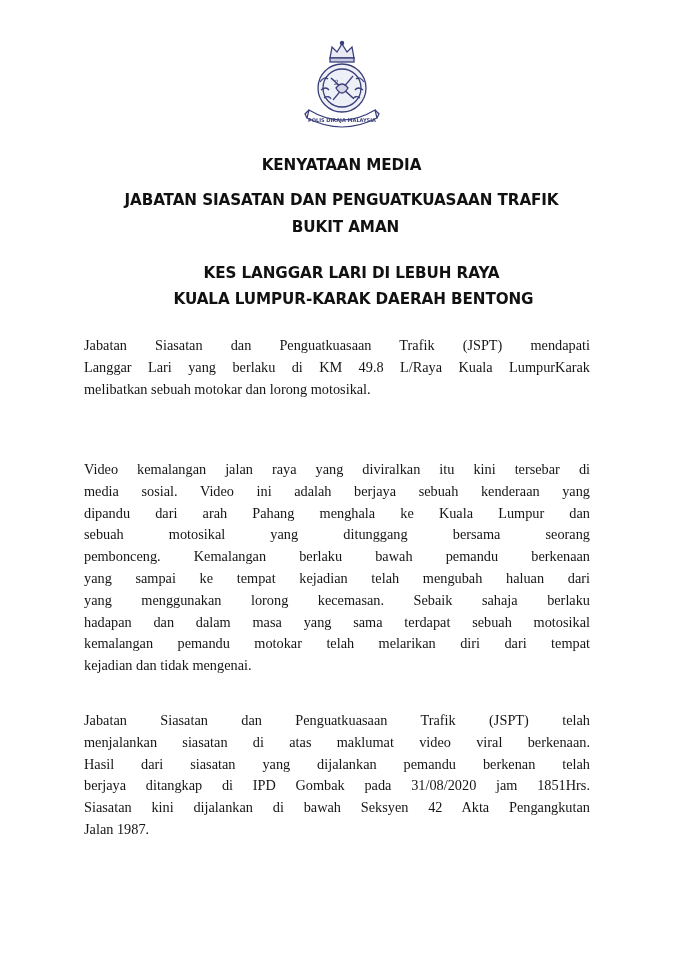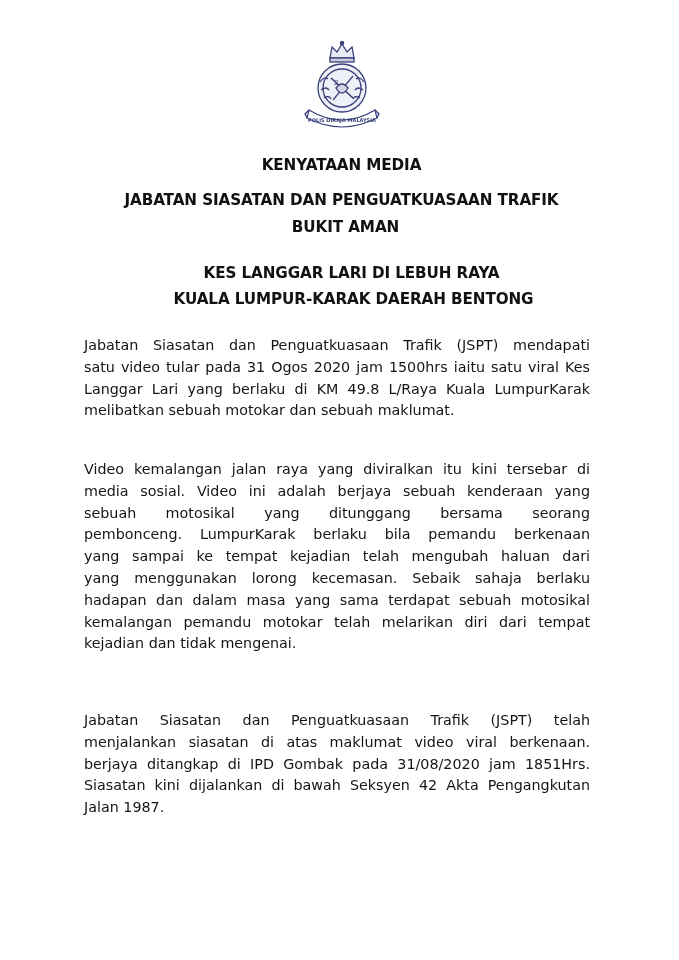--- a/index.html
+++ b/index.html
@@ -54,6 +54,7 @@
       text-align-last: justify;
       white-space: nowrap;
       height: 21.8px;
+      font-family: Liberation Serif, serif;
     }
     .para .line.last {
       text-align-last: left;

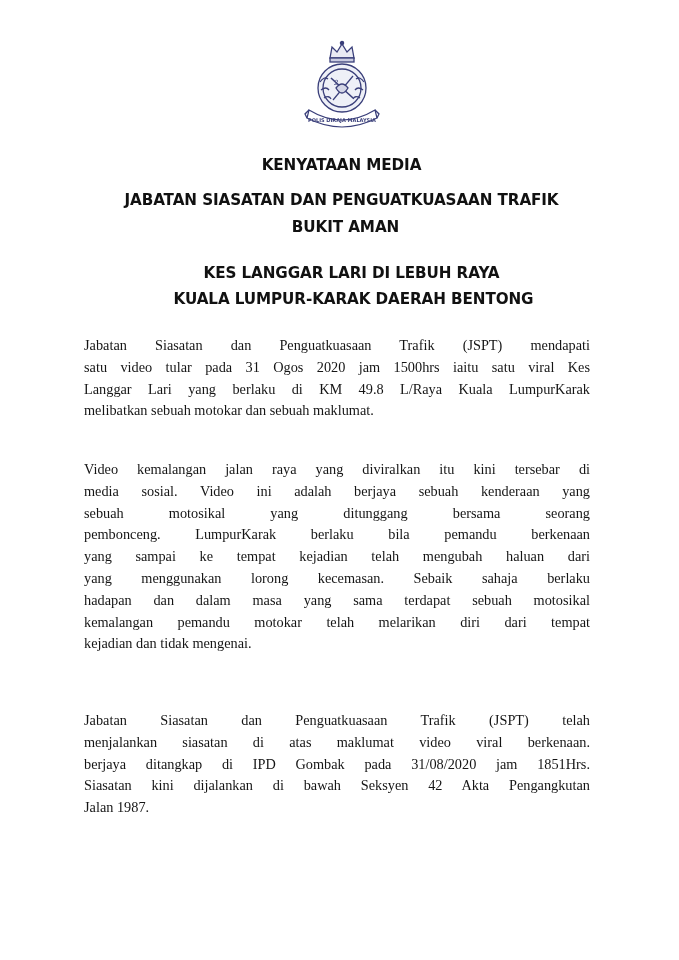--- a/index.html
+++ b/index.html
@@ -100,7 +100,6 @@
 
 <div class="para p1">
   <span class="line">Jabatan Siasatan dan Penguatkuasaan Trafik (JSPT) mendapati</span>
-  <span class="line">satu video tular  pada 31 Ogos 2020 jam 1500hrs iaitu satu viral Kes</span>
   <span class="line">Langgar Lari yang berlaku di KM 49.8 L/Raya Kuala LumpurKarak</span>
   <span class="line last">melibatkan sebuah motokar dan sebuah maklumat.</span>
 </div>

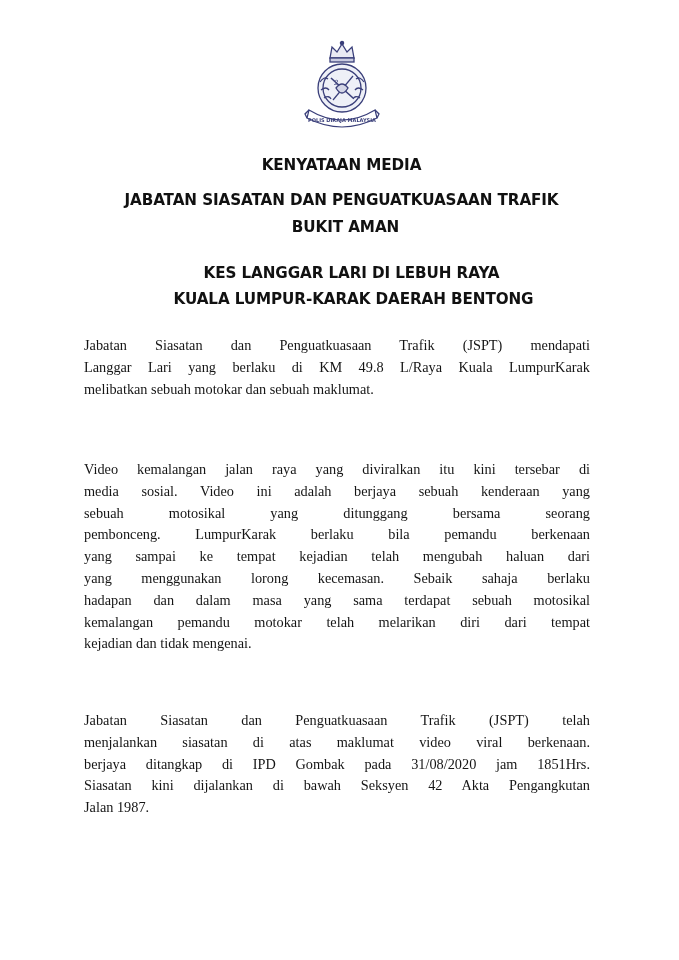--- a/index.html
+++ b/index.html
@@ -101,7 +101,7 @@
 <div class="para p1">
   <span class="line">Jabatan Siasatan dan Penguatkuasaan Trafik (JSPT) mendapati</span>
   <span class="line">Langgar Lari yang berlaku di KM 49.8 L/Raya Kuala LumpurKarak</span>
-  <span class="line last">melibatkan sebuah motokar dan sebuah maklumat.</span>
+  <span class="line last">melibatkan sebuah motokar dan lorong motosikal.</span>
 </div>
 
 <div class="para p2">

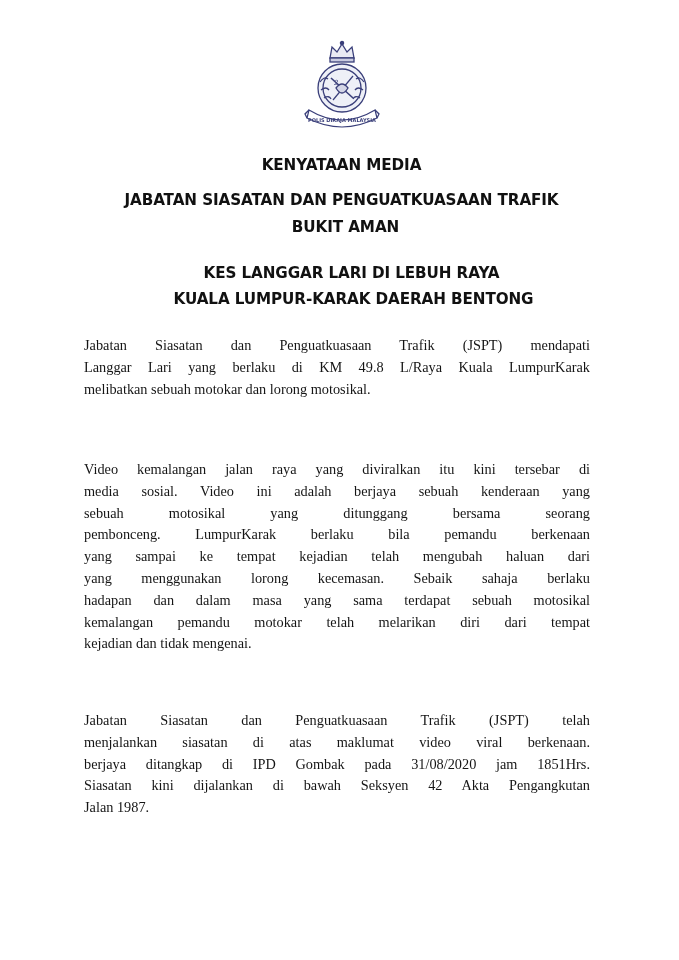--- a/index.html
+++ b/index.html
@@ -107,6 +107,7 @@
 <div class="para p2">
   <span class="line">Video  kemalangan jalan raya yang diviralkan itu kini tersebar di</span>
   <span class="line">media sosial. Video ini adalah berjaya sebuah kenderaan yang</span>
+  <span class="line">dipandu dari arah Pahang menghala ke Kuala Lumpur dan</span>
   <span class="line">sebuah motosikal yang ditunggang bersama seorang</span>
   <span class="line">pembonceng. LumpurKarak berlaku bila pemandu berkenaan</span>
   <span class="line">yang  sampai ke tempat kejadian telah mengubah haluan dari</span>

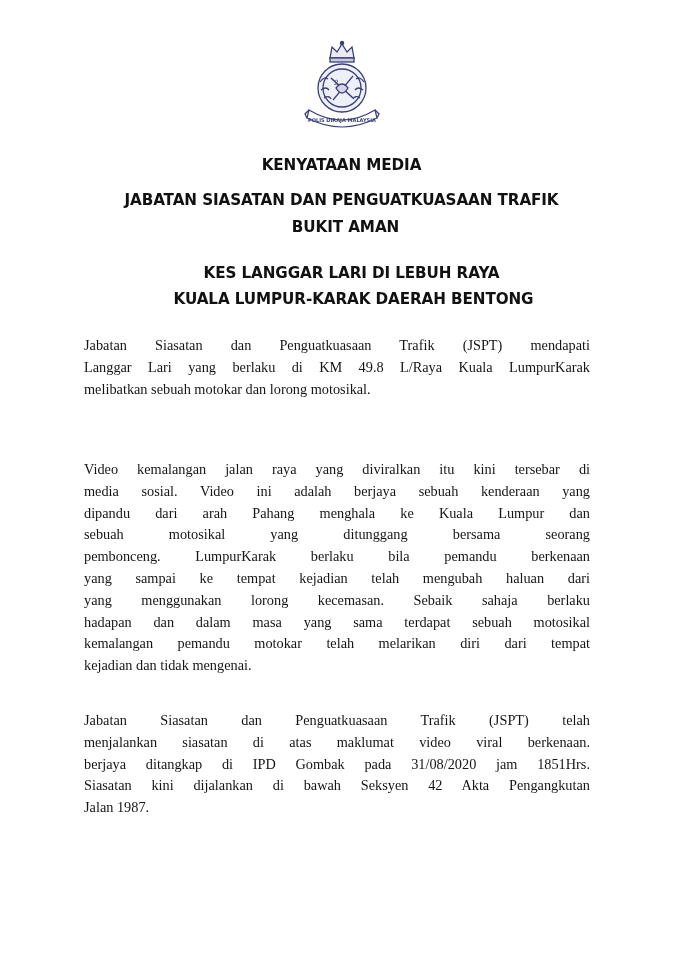--- a/index.html
+++ b/index.html
@@ -109,7 +109,7 @@
   <span class="line">media sosial. Video ini adalah berjaya sebuah kenderaan yang</span>
   <span class="line">dipandu dari arah Pahang menghala ke Kuala Lumpur dan</span>
   <span class="line">sebuah motosikal yang ditunggang bersama seorang</span>
-  <span class="line">pembonceng. LumpurKarak berlaku bila pemandu berkenaan</span>
+  <span class="line">pembonceng. Kemalangan berlaku bawah pemandu berkenaan</span>
   <span class="line">yang  sampai ke tempat kejadian telah mengubah haluan dari</span>
   <span class="line">yang menggunakan lorong kecemasan. Sebaik sahaja berlaku</span>
   <span class="line">hadapan dan dalam masa yang sama terdapat sebuah motosikal</span>

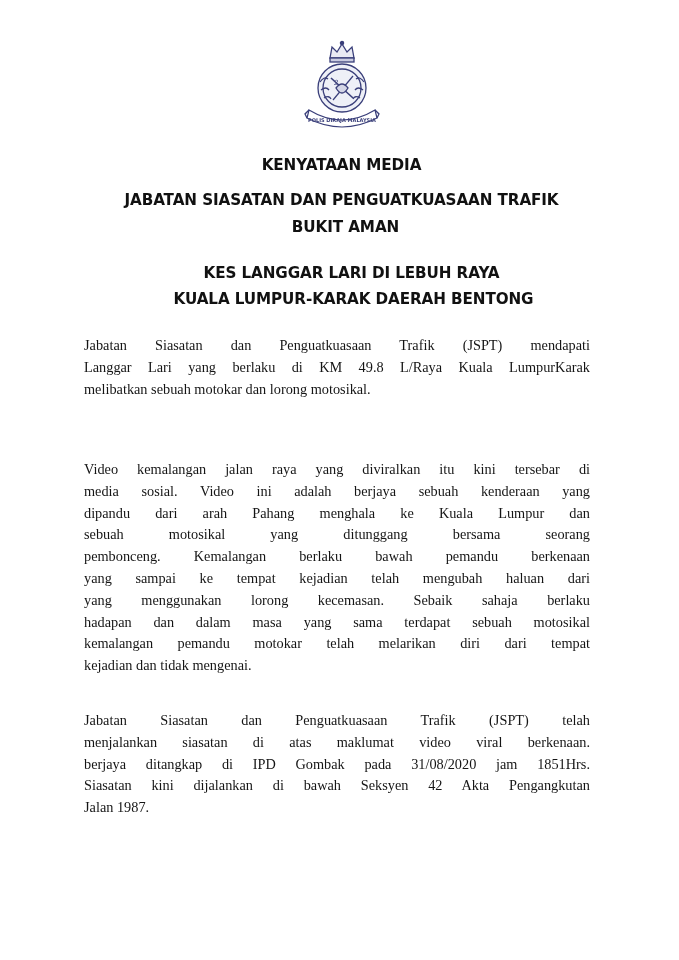--- a/index.html
+++ b/index.html
@@ -120,6 +120,7 @@
 <div class="para p3">
   <span class="line">Jabatan Siasatan dan Penguatkuasaan Trafik (JSPT) telah</span>
   <span class="line">menjalankan siasatan di atas maklumat video viral berkenaan.</span>
+  <span class="line">Hasil dari siasatan yang dijalankan pemandu berkenan telah</span>
   <span class="line">berjaya ditangkap di IPD Gombak pada 31/08/2020 jam 1851Hrs.</span>
   <span class="line">Siasatan kini dijalankan di bawah Seksyen 42 Akta Pengangkutan</span>
   <span class="line last">Jalan 1987.</span>

